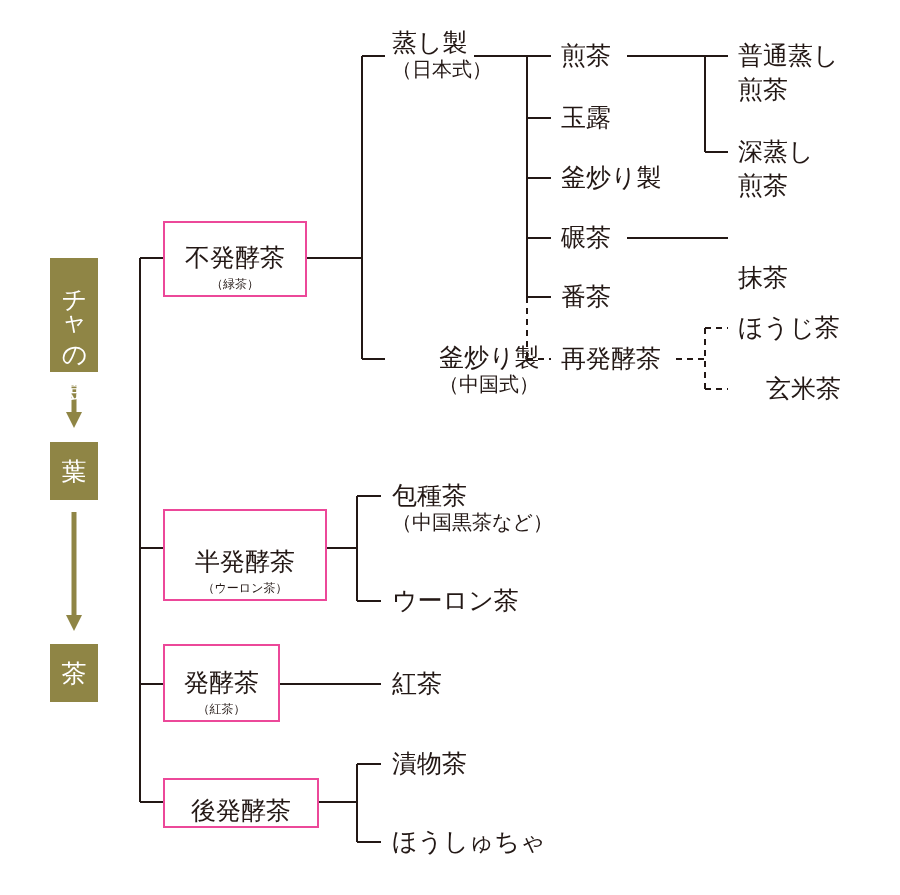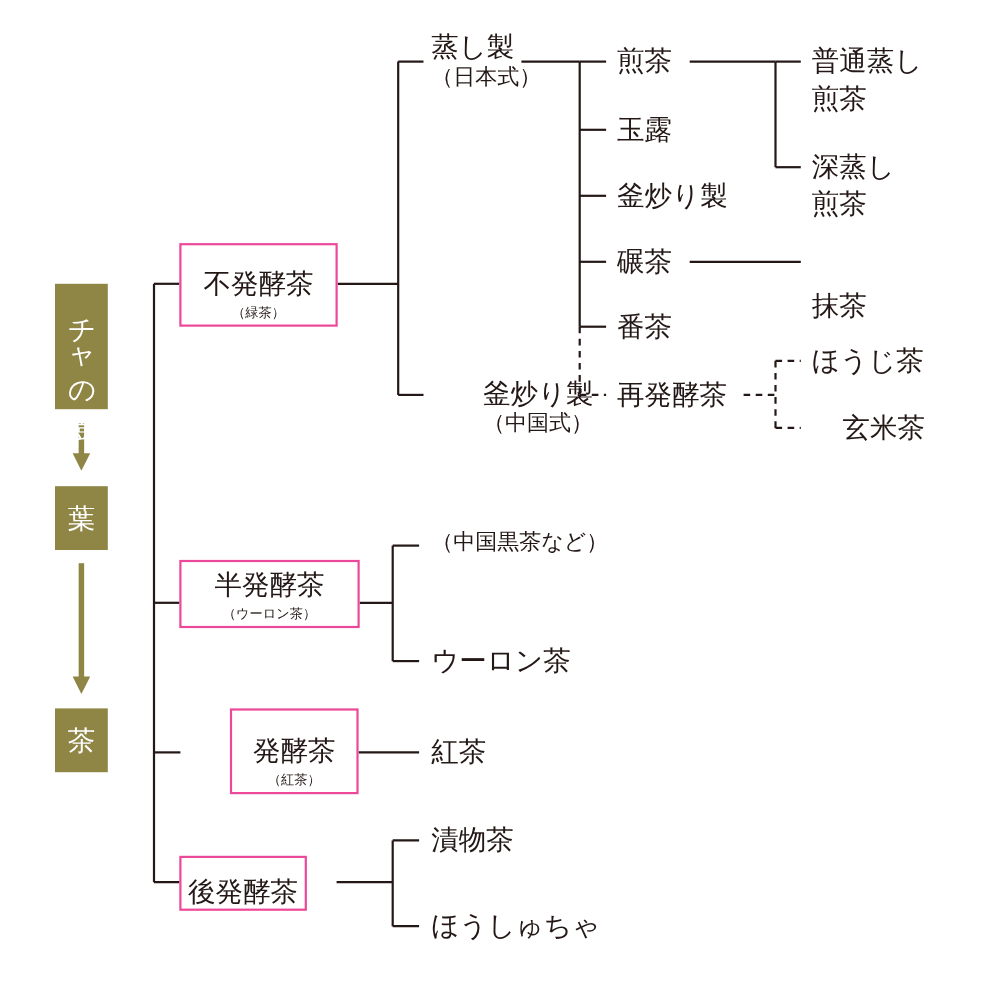--- a/index.html
+++ b/index.html
@@ -138,6 +138,7 @@
 <div class="abs lbl" style="left:738px; top:374px;margin-left:28px;">玄米茶</div>
 
 <div class="abs" style="left:392px; top:481px;">
+  <div class="lbl">包種茶</div>
   <div class="sub">（中国黒茶など）</div>
 </div>
 <div class="abs lbl" style="left:392px; top:586px;">ウーロン茶</div>

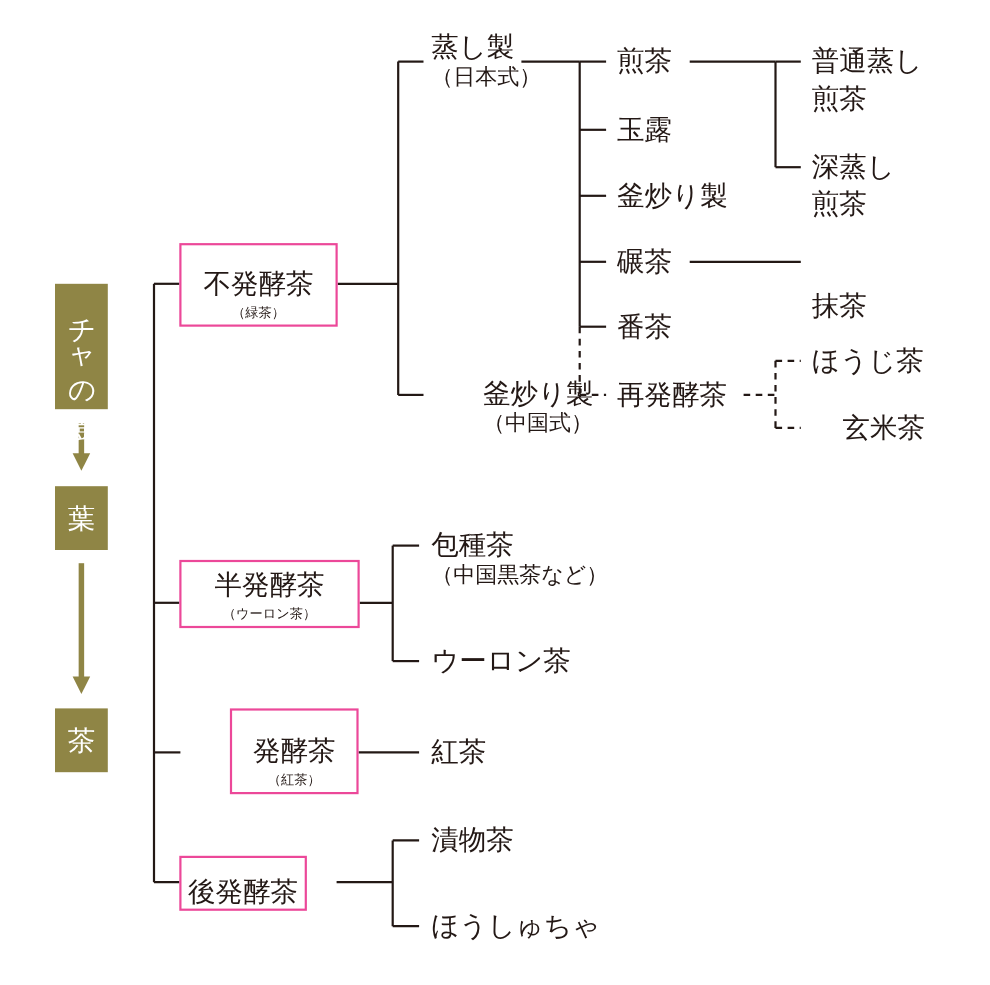--- a/index.html
+++ b/index.html
@@ -95,7 +95,7 @@
   <span class="m">不発酵茶</span>
   <span class="s">（緑茶）</span>
 </div>
-<div class="cbox" style="left:163px; top:509px; width:164px; height:62px;">
+<div class="cbox" style="left:163px; top:509px; width:164px; height:92px;">
   <span class="m">半発酵茶</span>
   <span class="s">（ウーロン茶）</span>
 </div>

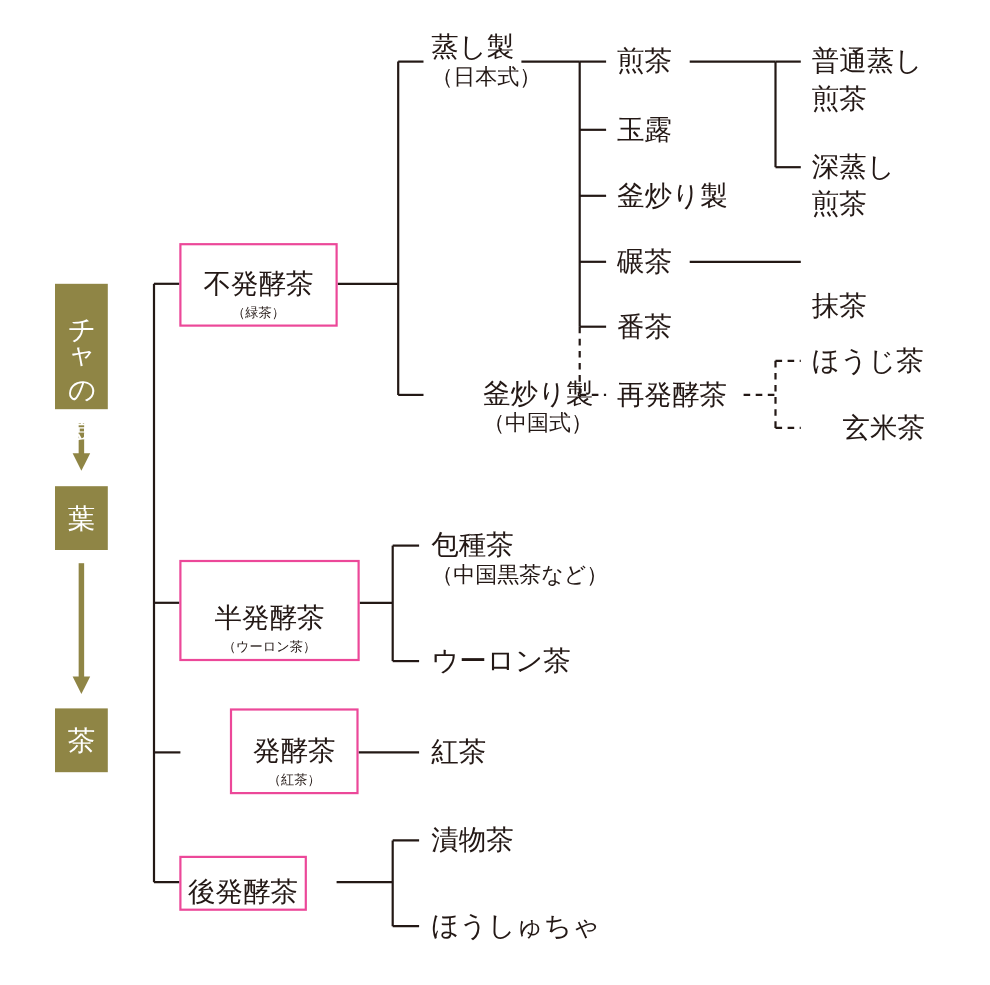--- a/index.html
+++ b/index.html
@@ -99,7 +99,7 @@
   <span class="m">半発酵茶</span>
   <span class="s">（ウーロン茶）</span>
 </div>
-<div class="cbox" style="left:163px; top:644px; width:117px; height:78px;margin-left:46px;">
+<div class="cbox" style="left:163px; top:644px; width:117px; height:78px;">
   <span class="m">発酵茶</span>
   <span class="s">（紅茶）</span>
 </div>

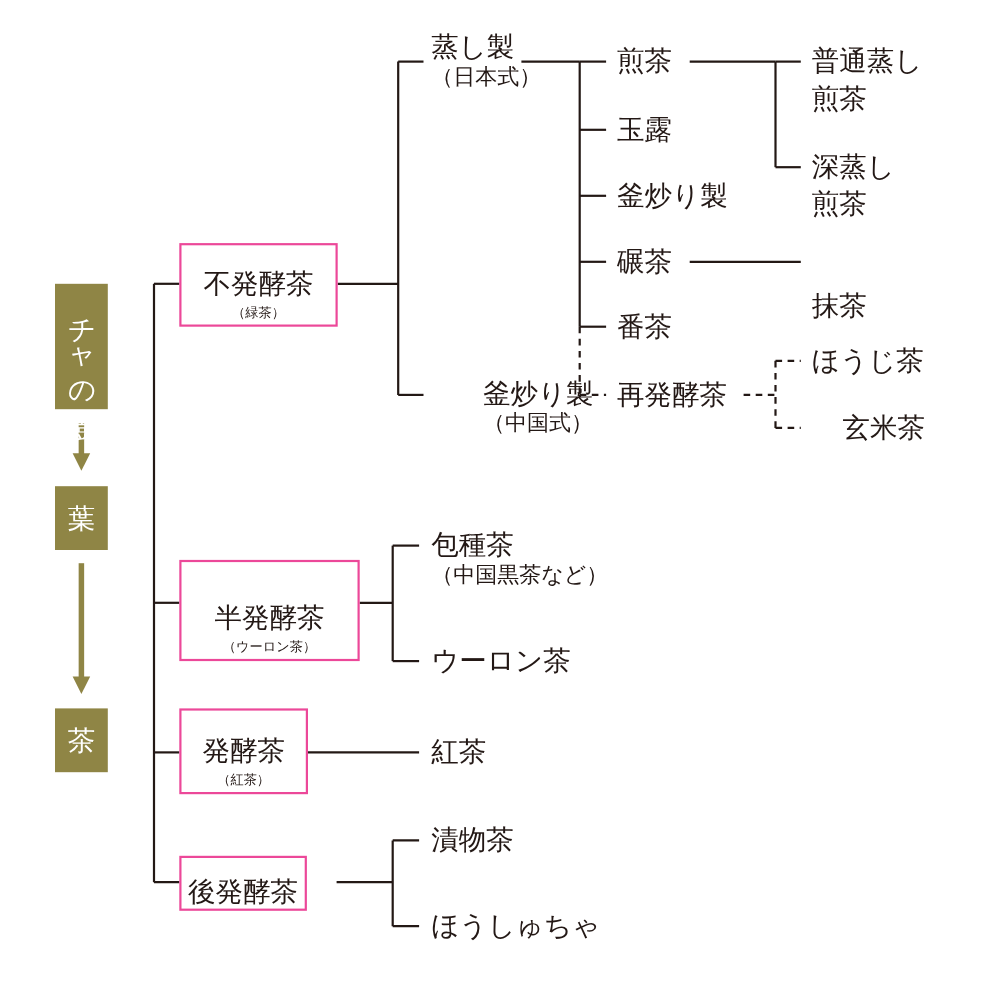--- a/index.html
+++ b/index.html
@@ -103,7 +103,7 @@
   <span class="m">発酵茶</span>
   <span class="s">（紅茶）</span>
 </div>
-<div class="cbox" style="left:163px; top:778px; width:116px; height:50px;">
+<div class="cbox" style="left:163px; top:778px; width:156px; height:50px;">
   <span class="m">後発酵茶</span>
 </div>
 

